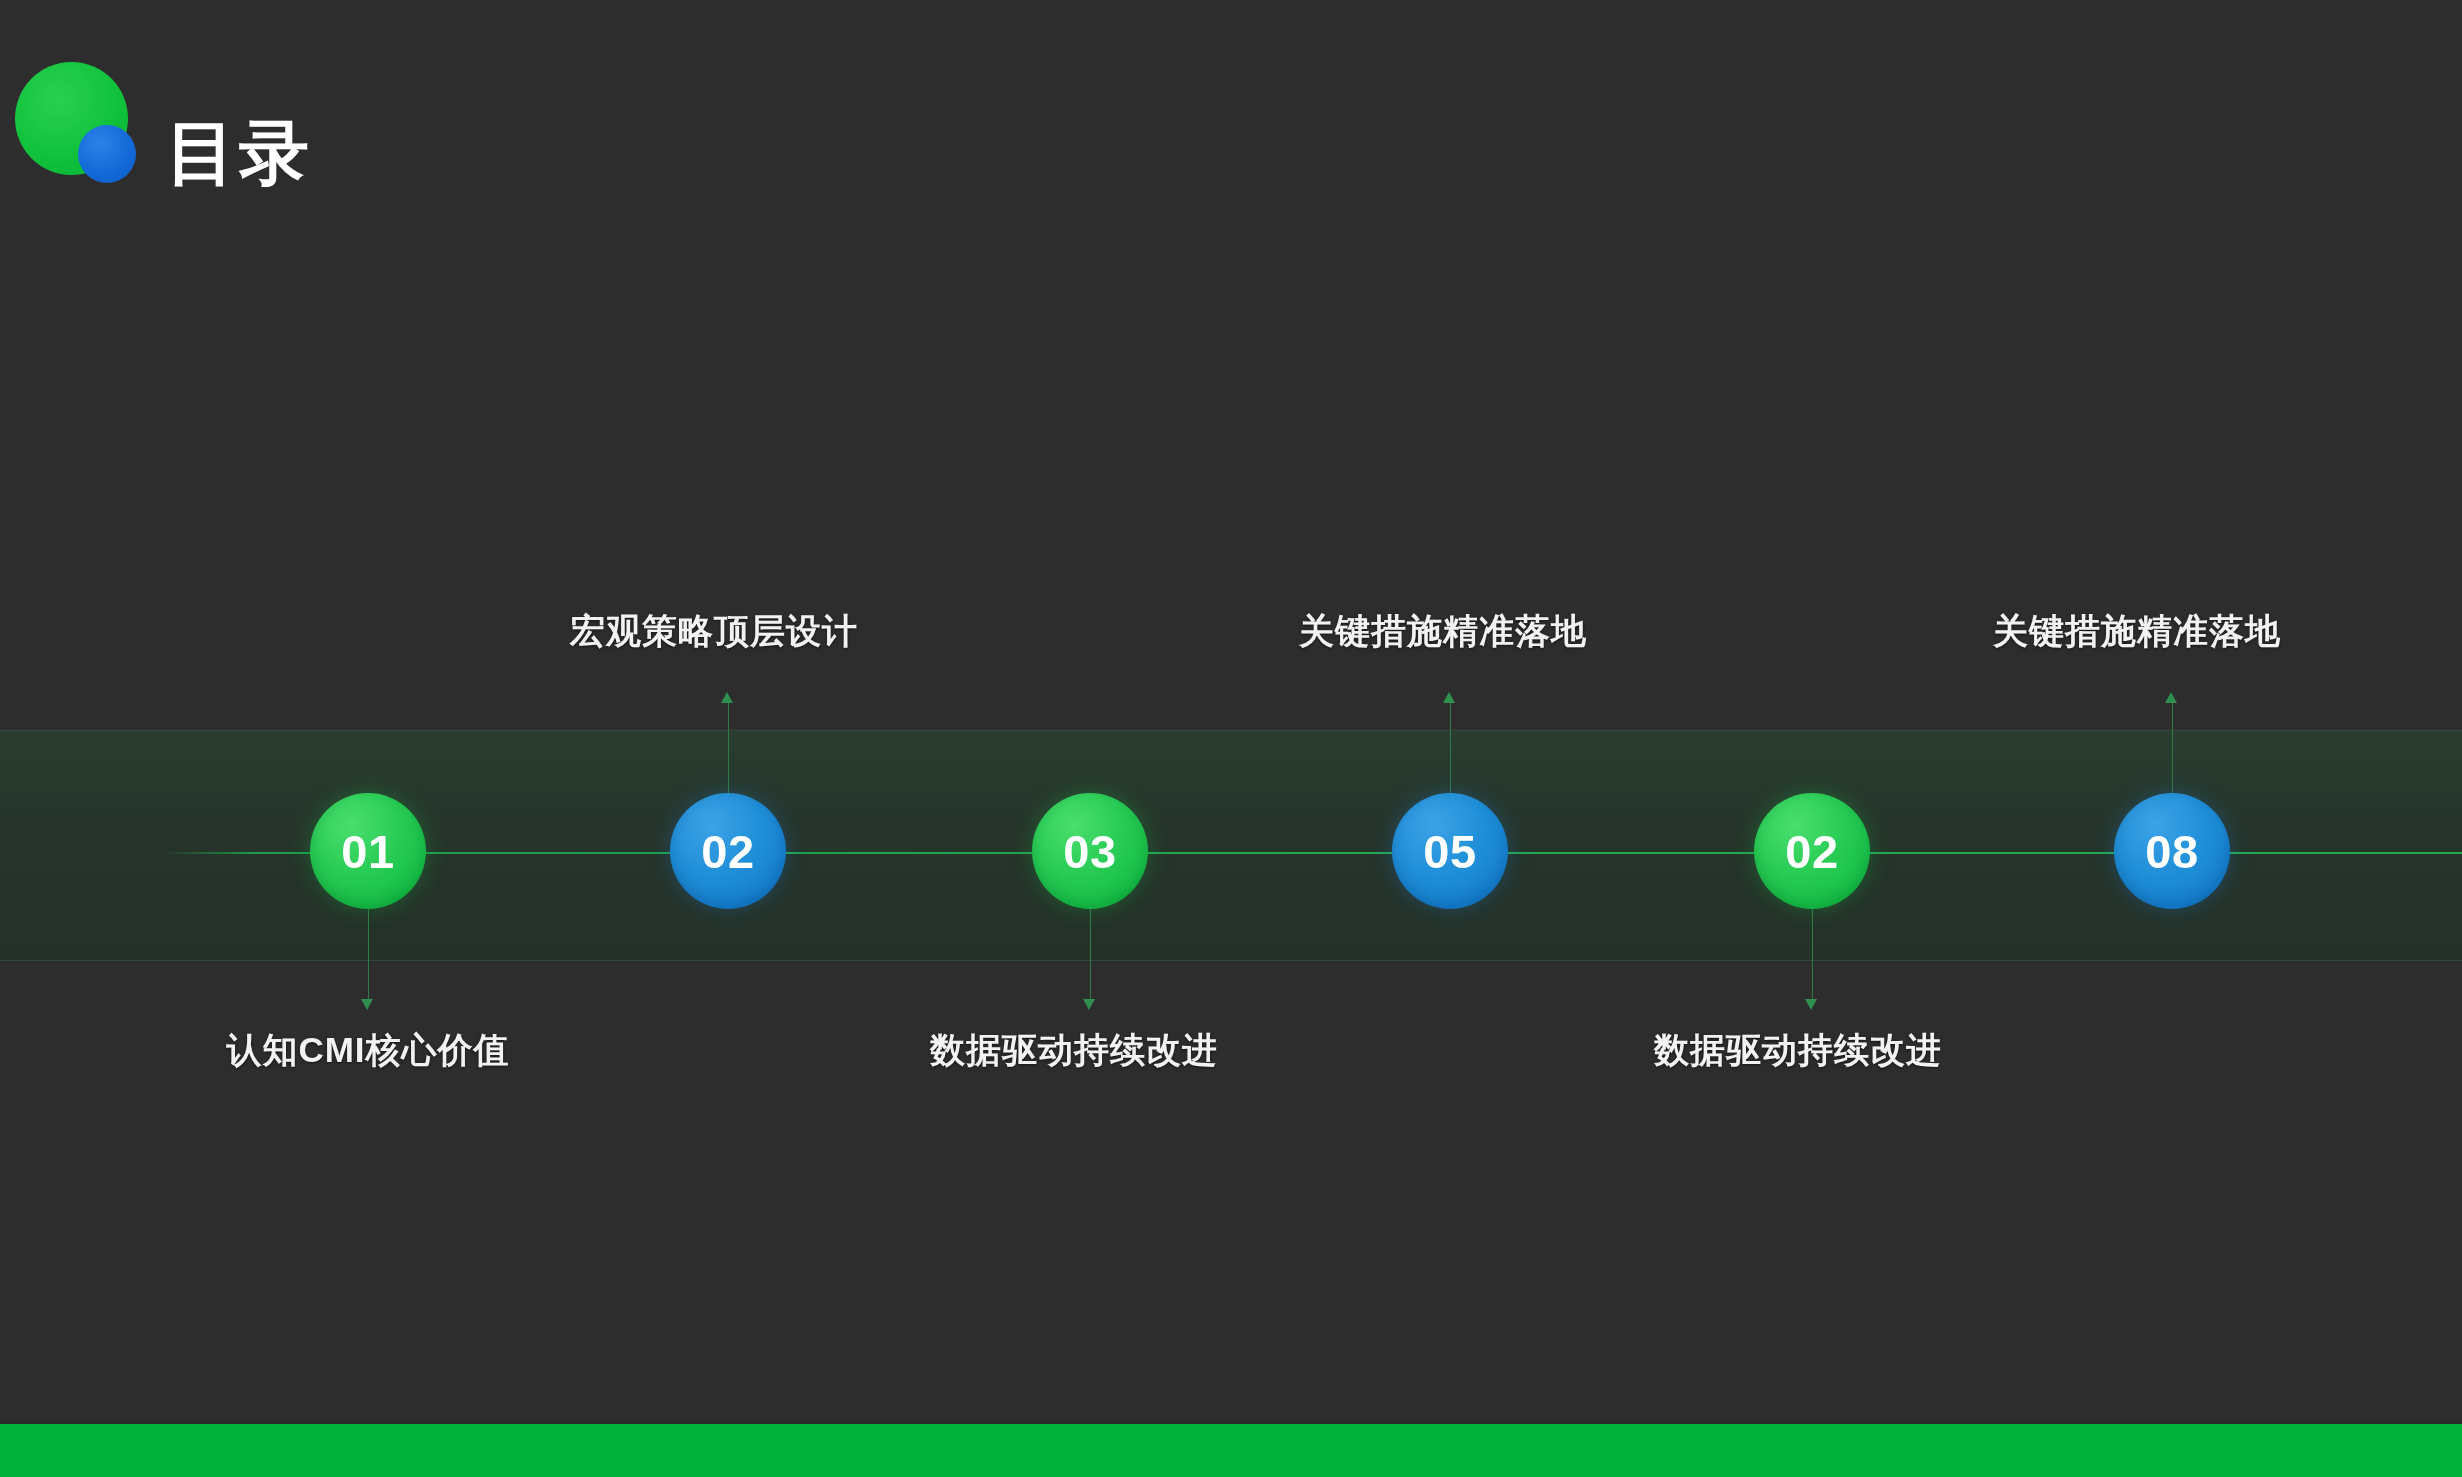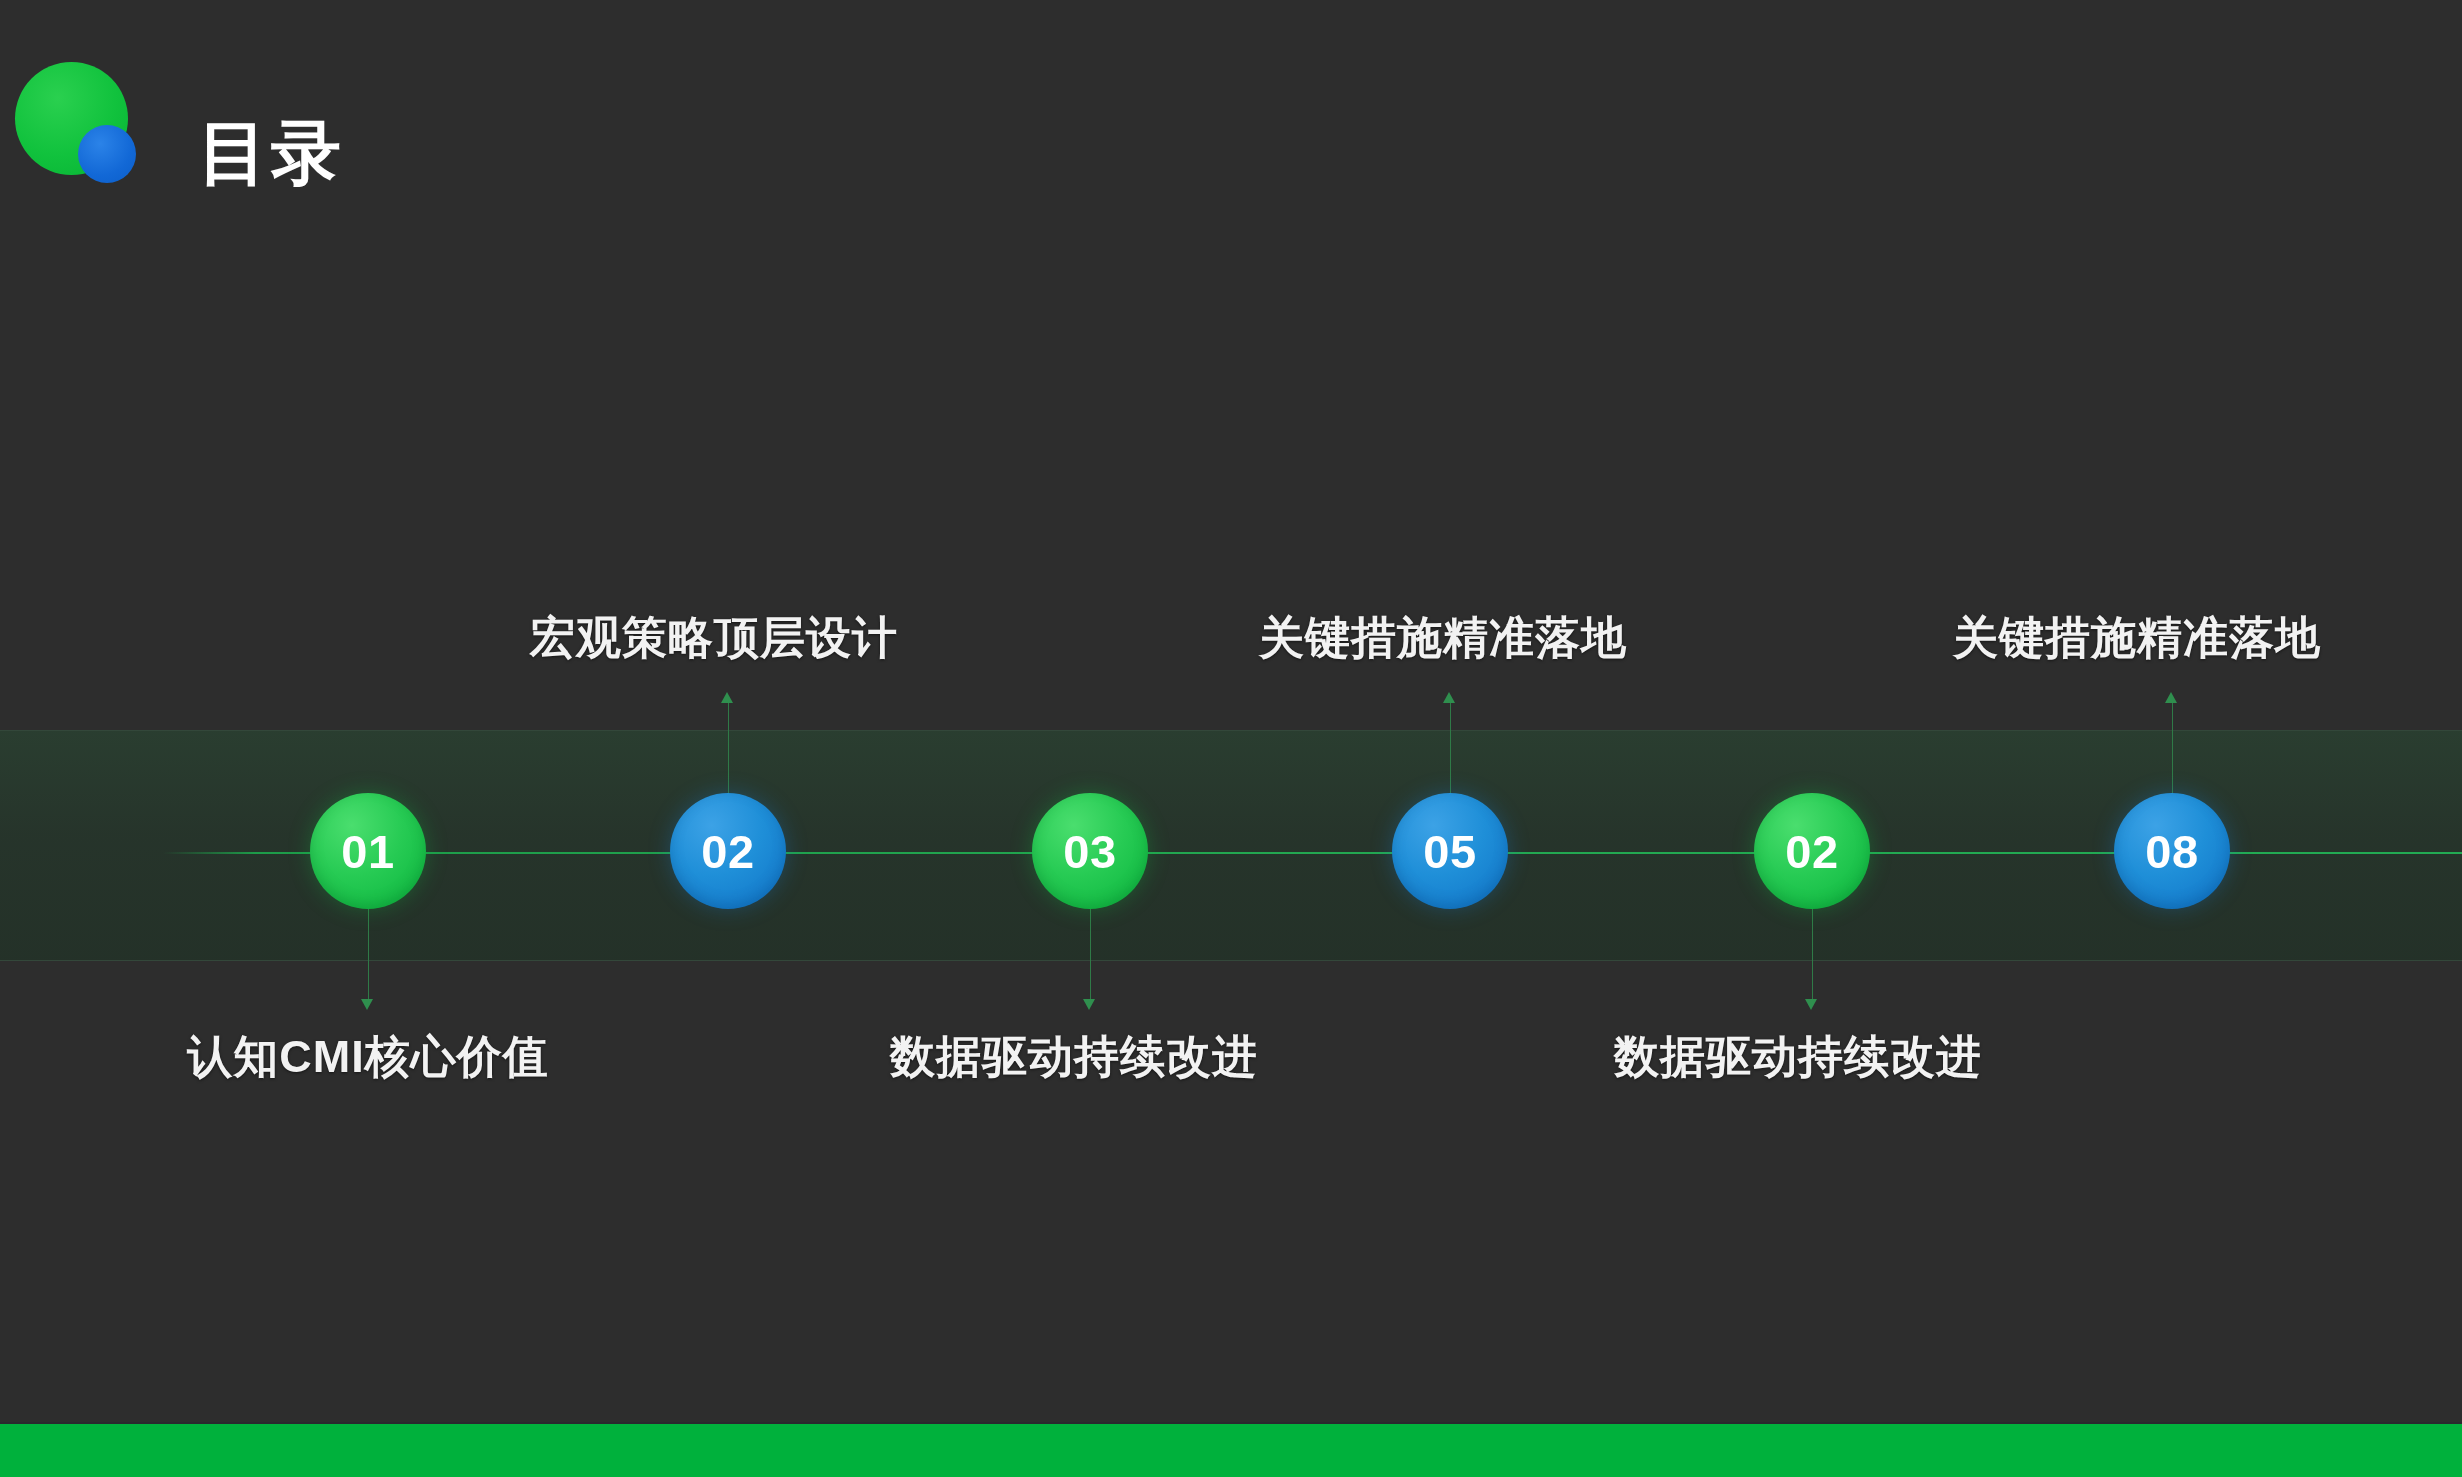--- a/index.html
+++ b/index.html
@@ -34,7 +34,6 @@
     font-size:70px; line-height:1; font-weight:bold; color:#ffffff;
     letter-spacing:3px;
     white-space:nowrap;
-    margin-left:32px;
   }
 
   

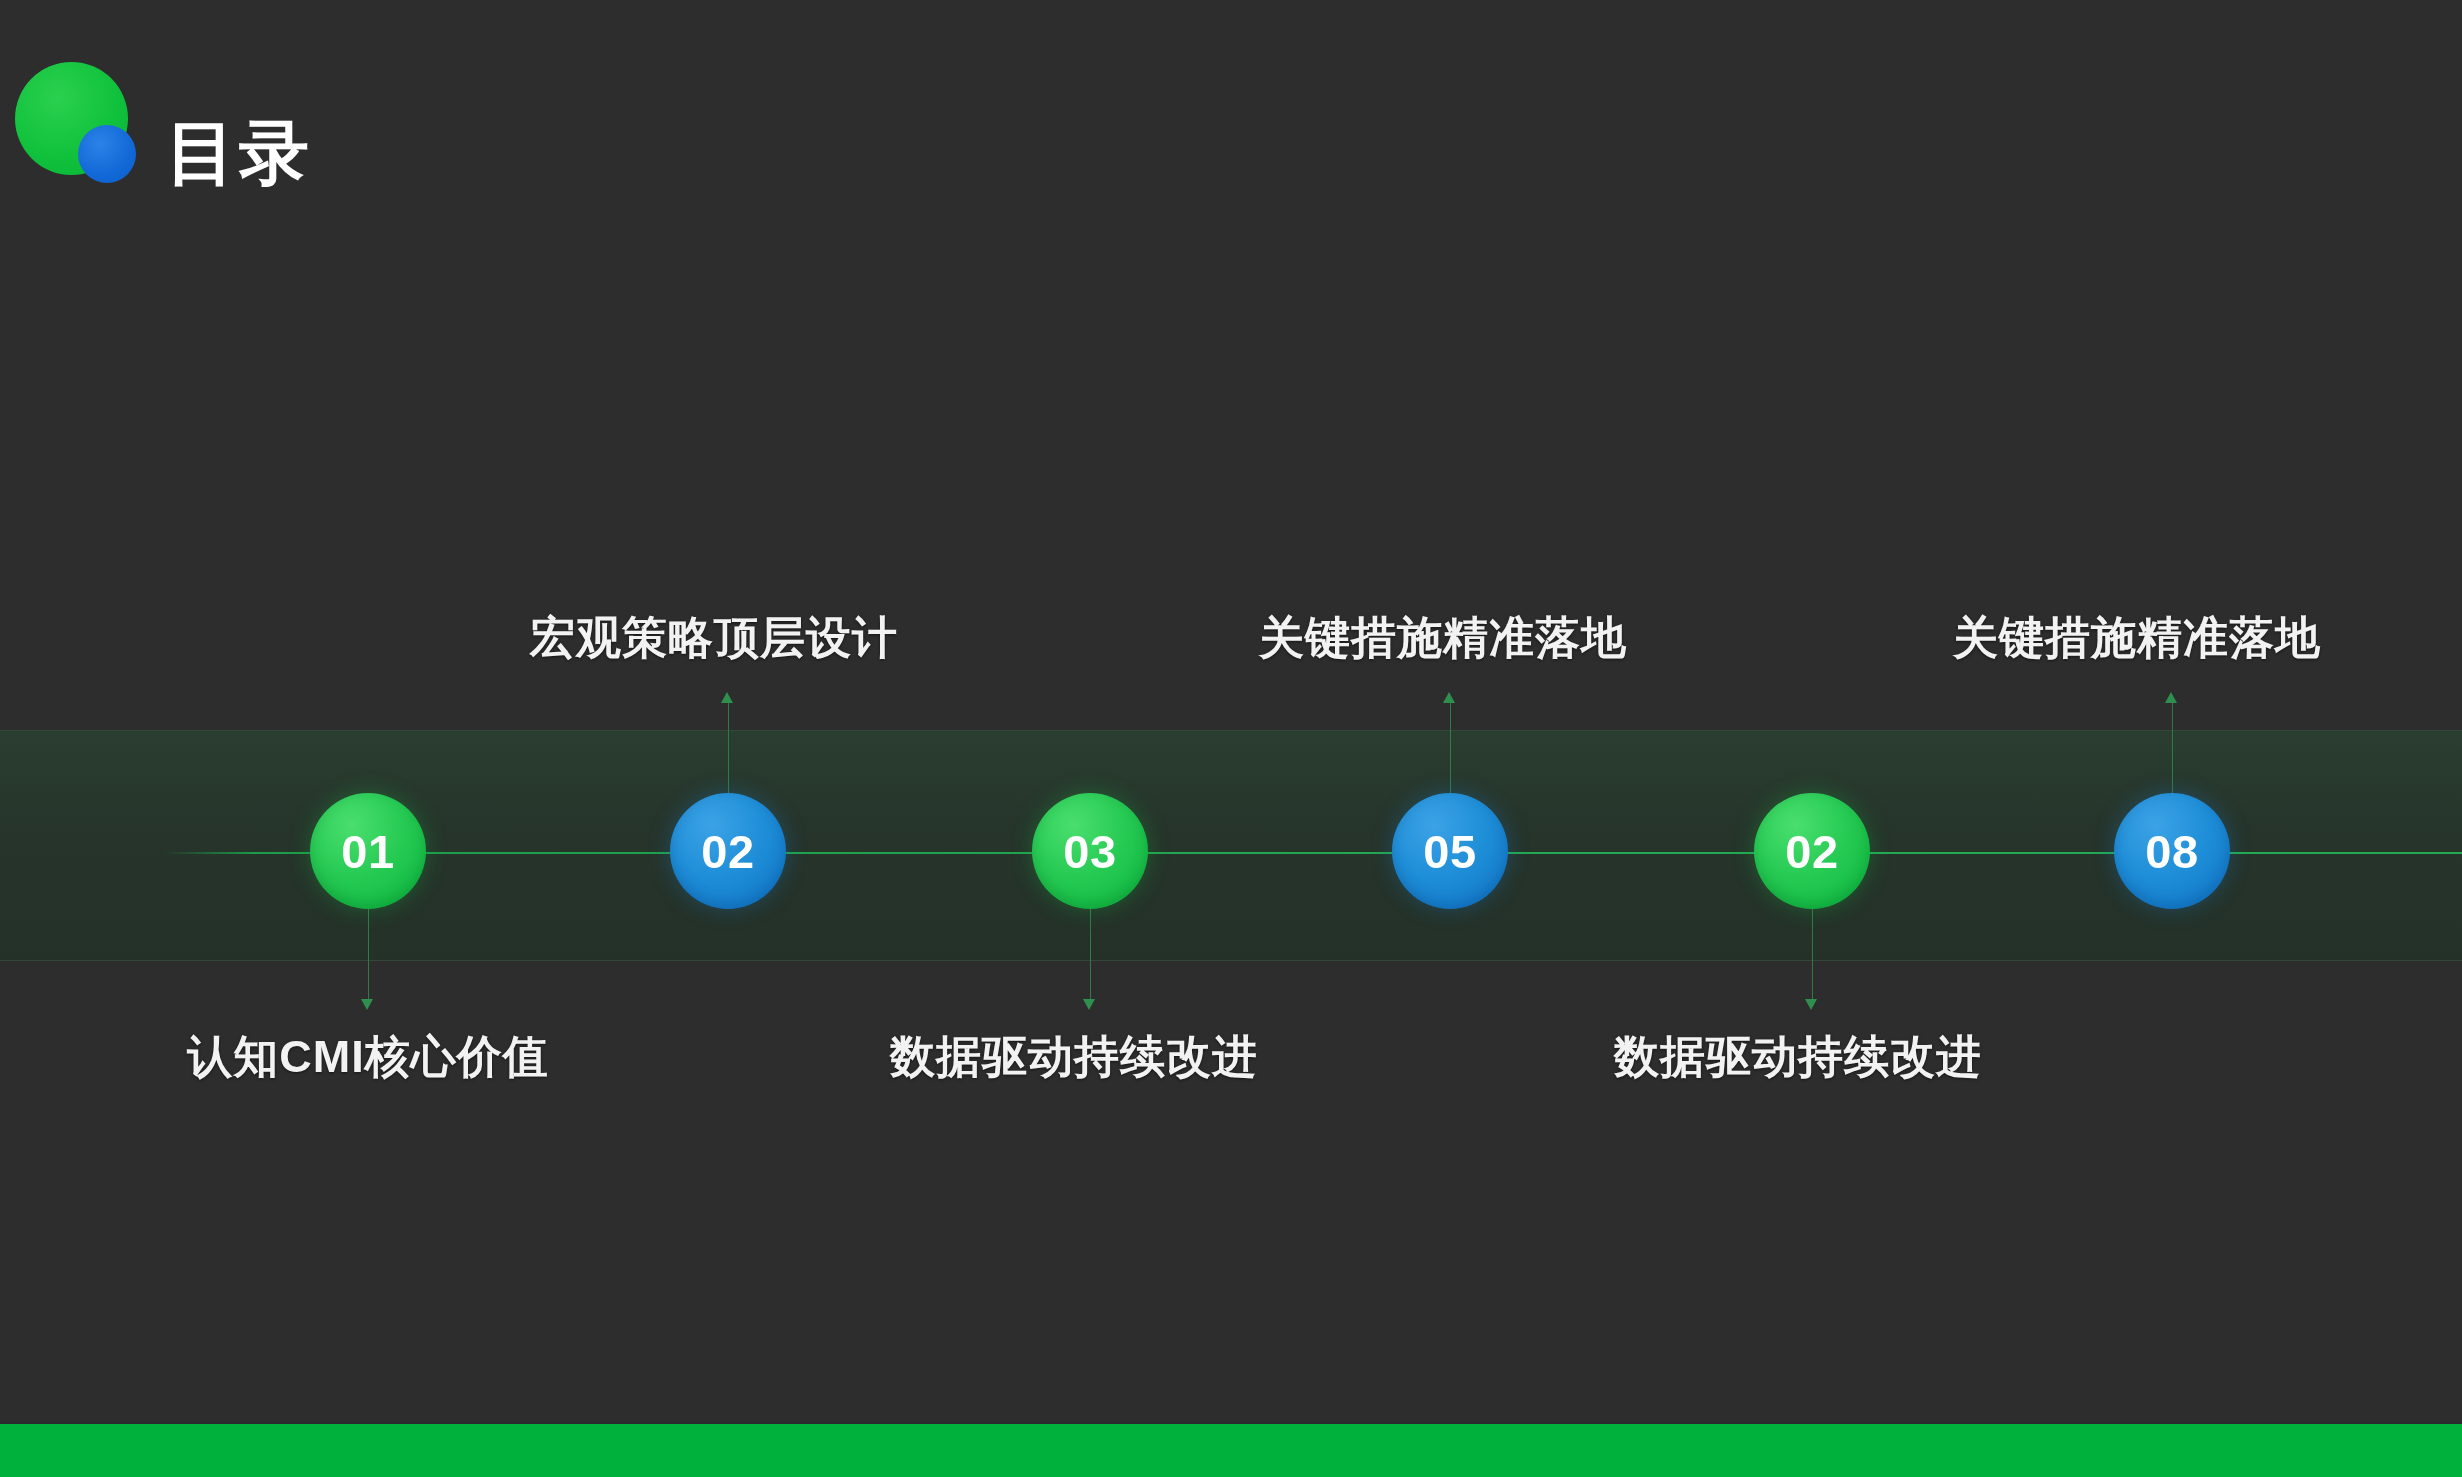--- a/index.html
+++ b/index.html
@@ -100,7 +100,7 @@
     position:absolute;
     transform:translateX(-50%);
     white-space:nowrap;
-    font-size:45px; font-weight:bold; color:#f2f2f2;
+    font-size:35px; font-weight:bold; color:#f2f2f2;
     letter-spacing:1px;
     text-shadow:0 1px 3px rgba(0,0,0,.55);
   }

